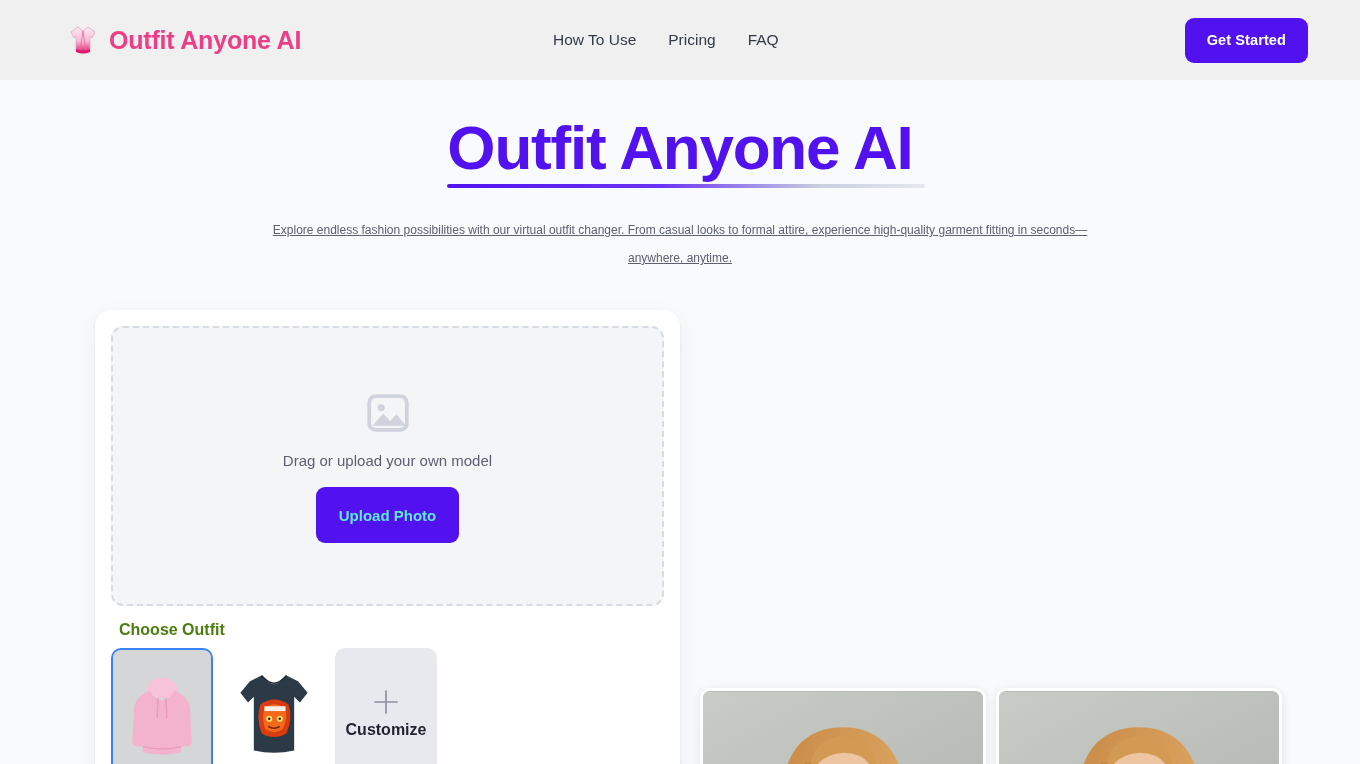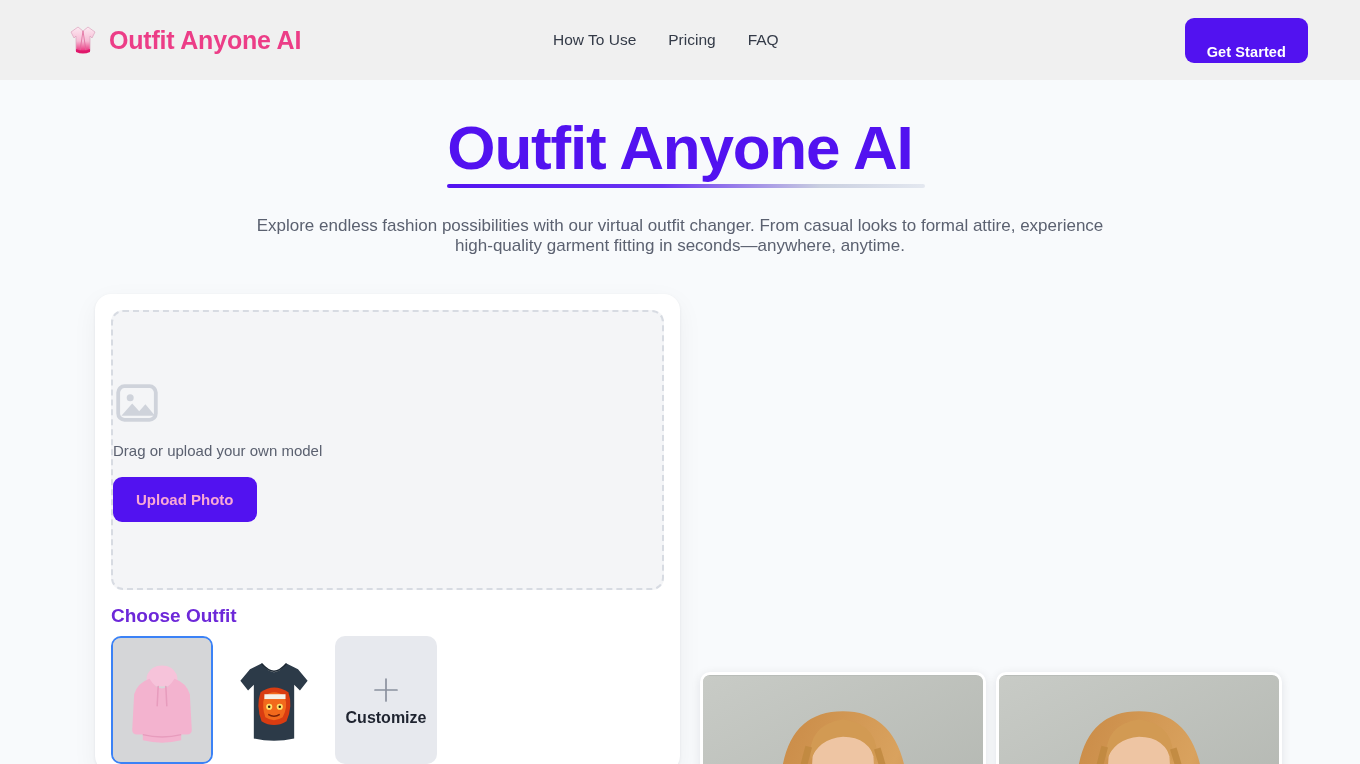--- a/index.html
+++ b/index.html
@@ -67,7 +67,7 @@
     font-weight: bold;
     border: none;
     border-radius: 9px;
-    padding: 12px 22px;
+    padding: 0 22px;
     height: 45px;
     line-height: 45px;
     cursor: pointer;

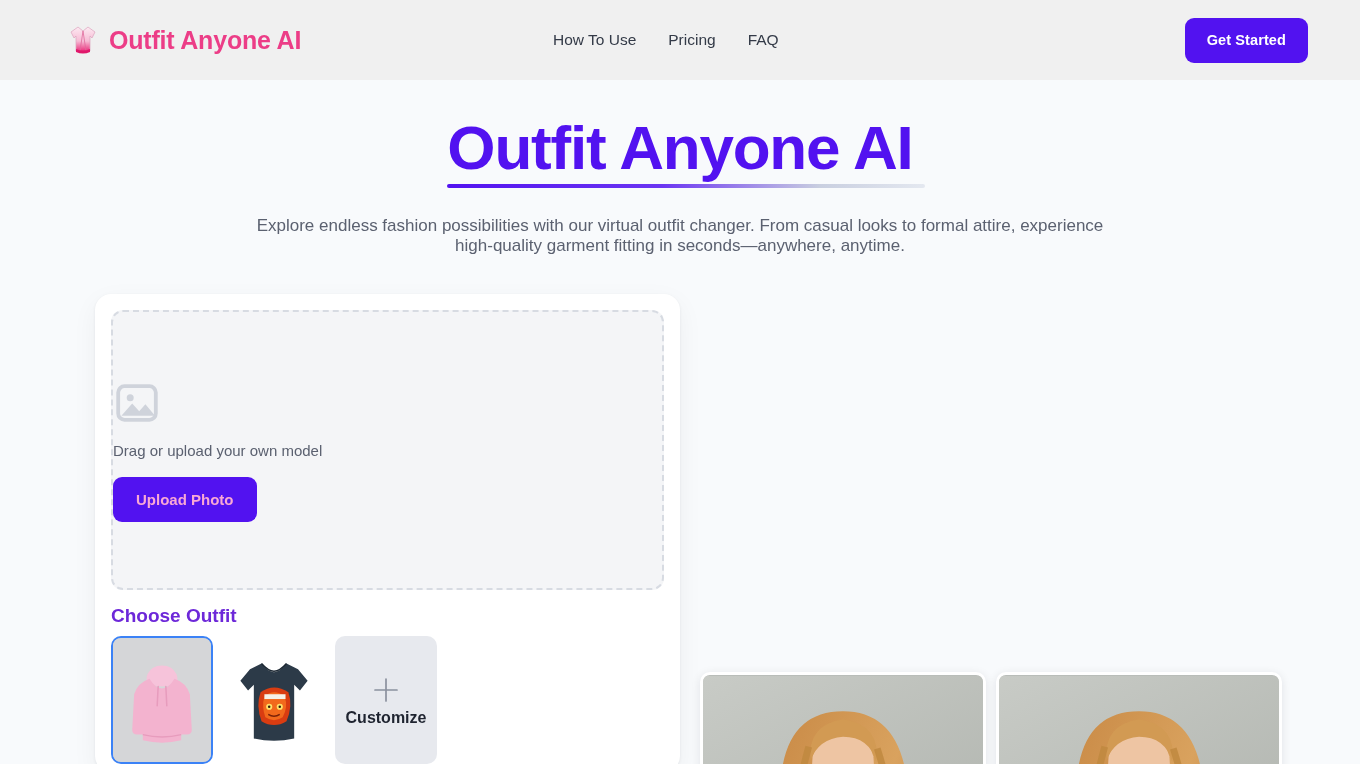--- a/index.html
+++ b/index.html
@@ -102,10 +102,11 @@
   .hero-sub {
     margin: 24px auto 0;
     width: 860px;
-    font-size: 17px;
-    line-height: 20px;
+    font-size: 12px;
+    line-height: 28px;
     color: #5b6170;
     font-weight: 400;
+    text-decoration: underline;
   }
 
   

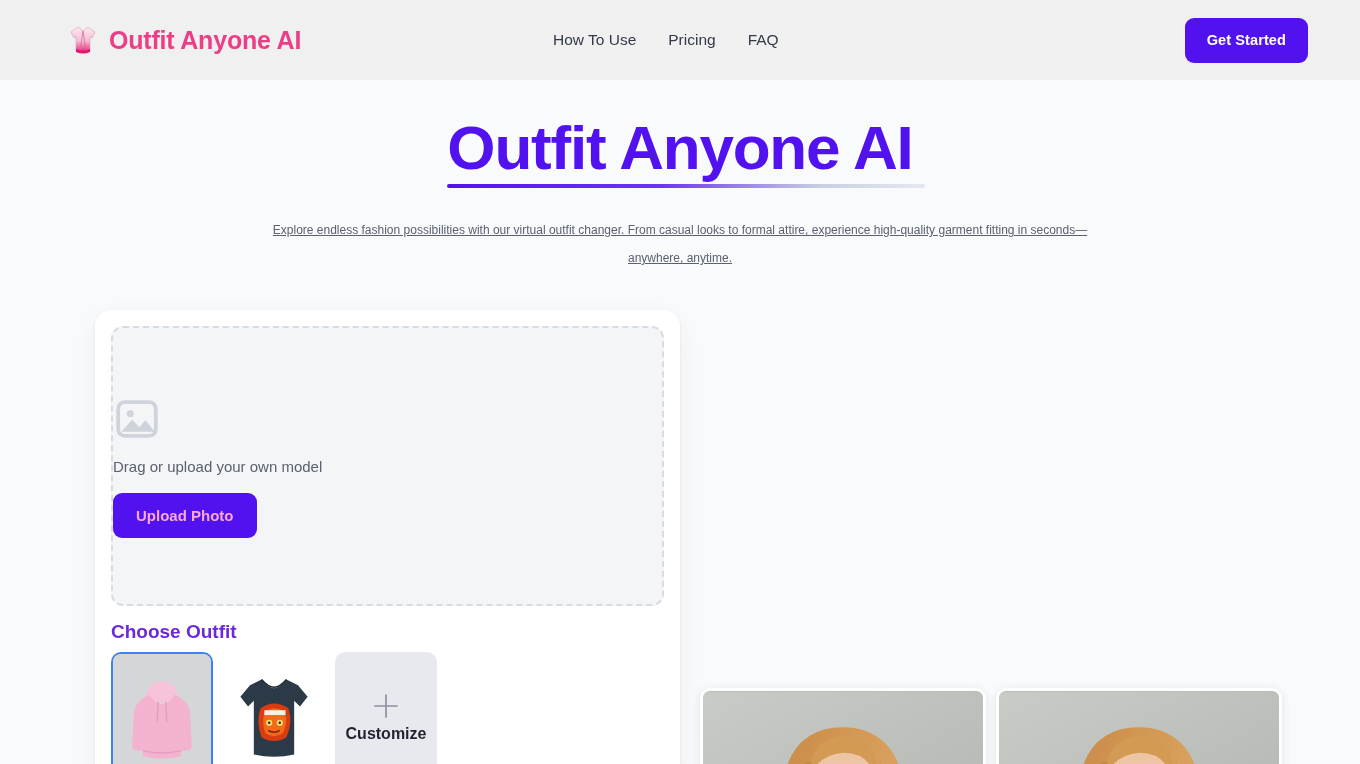--- a/index.html
+++ b/index.html
@@ -136,7 +136,7 @@
     background: #f4f5f7;
     display: flex;
     flex-direction: column;
-    align-items: flex-start;
+    align-items: center;
     justify-content: center;
     cursor: pointer;
   }

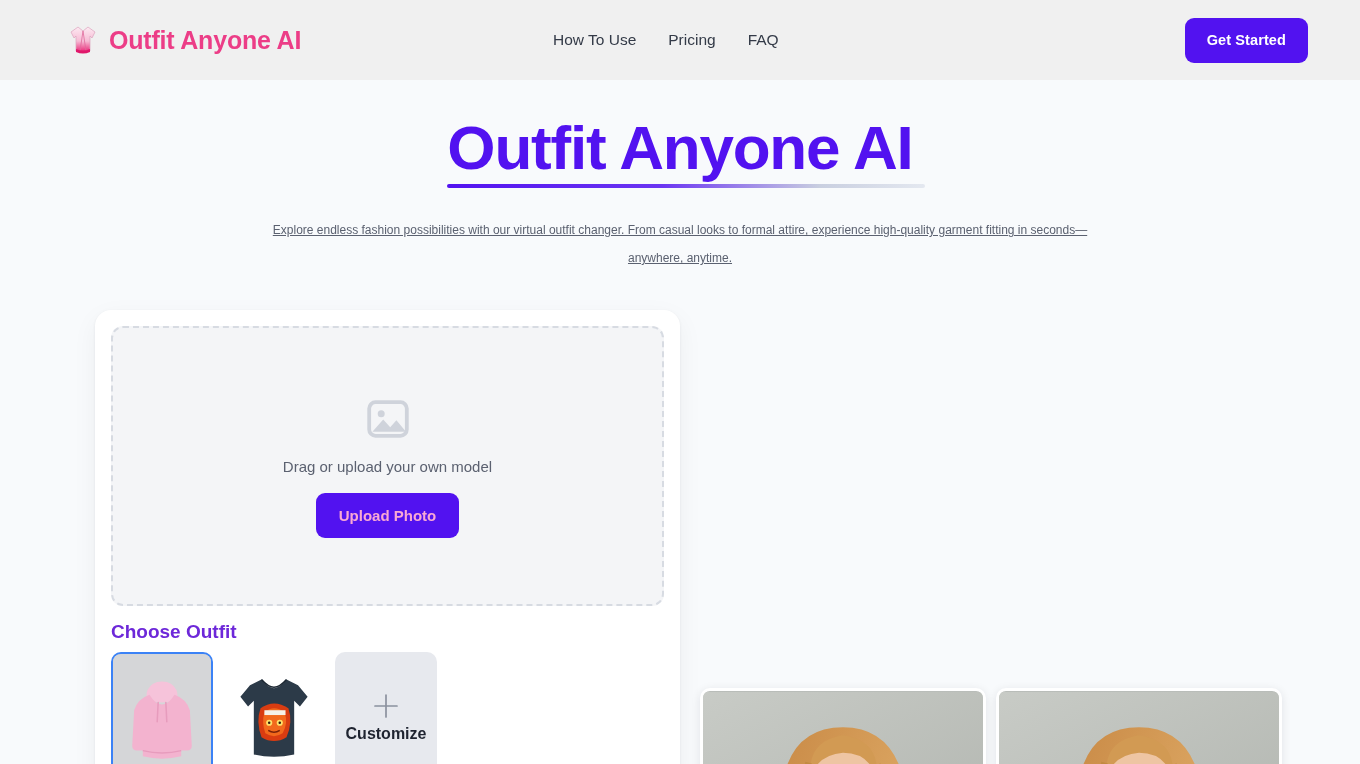--- a/index.html
+++ b/index.html
@@ -149,10 +149,10 @@
   .upload-btn {
     margin-top: 18px;
     background: #5212f0;
-    color: #f9a8d4;
+    color: #5eead4;
     border: none;
     border-radius: 9px;
-    height: 45px;
+    height: 56px;
     padding: 0 23px;
     font-size: 15px;
     font-weight: bold;

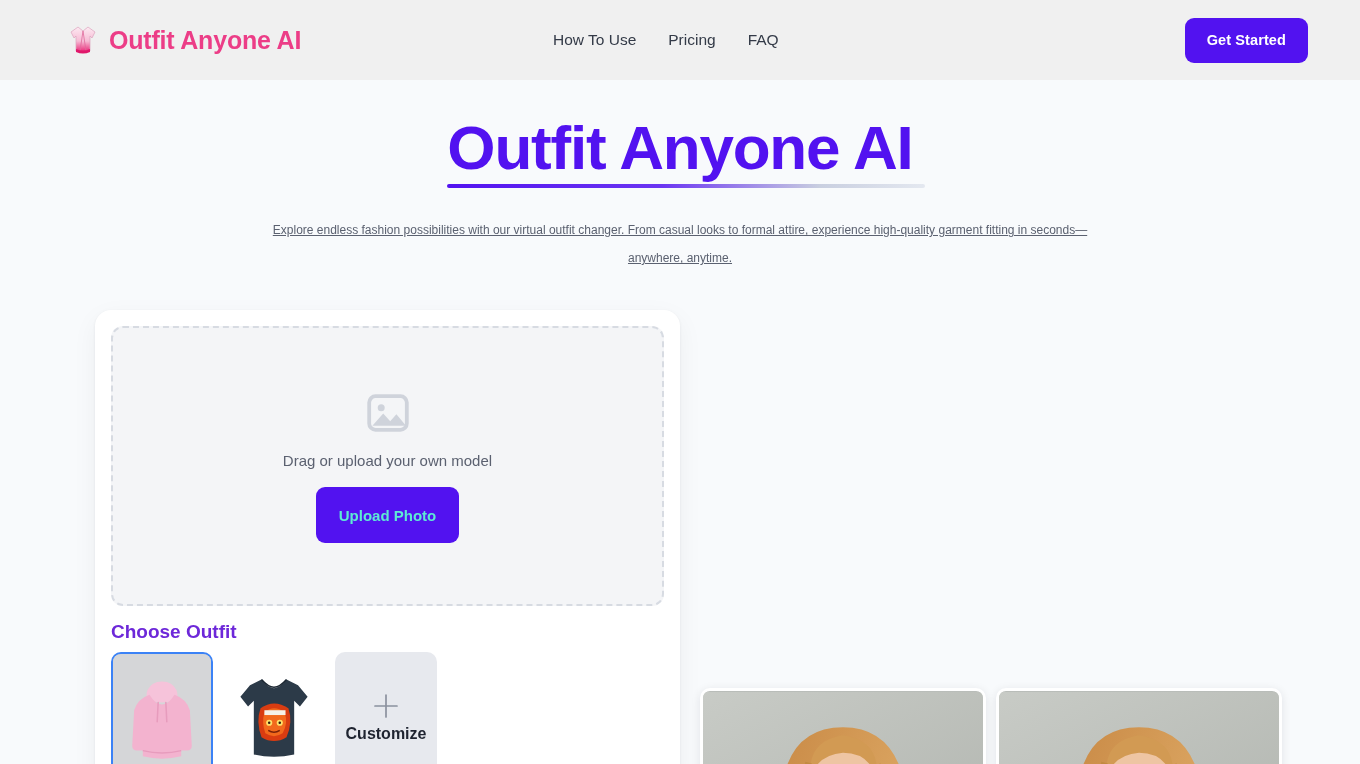--- a/index.html
+++ b/index.html
@@ -160,10 +160,10 @@
     font-family: "Liberation Sans", sans-serif;
   }
   .choose-label {
-    margin: 15px 0 0 0;
-    font-size: 19px;
-    font-weight: bold;
-    color: #6d28d9;
+    margin: 15px 0 0 8px;
+    font-size: 16px;
+    font-weight: bold;
+    color: #4d7c0f;
   }
   .outfits {
     margin-top: 9px;

